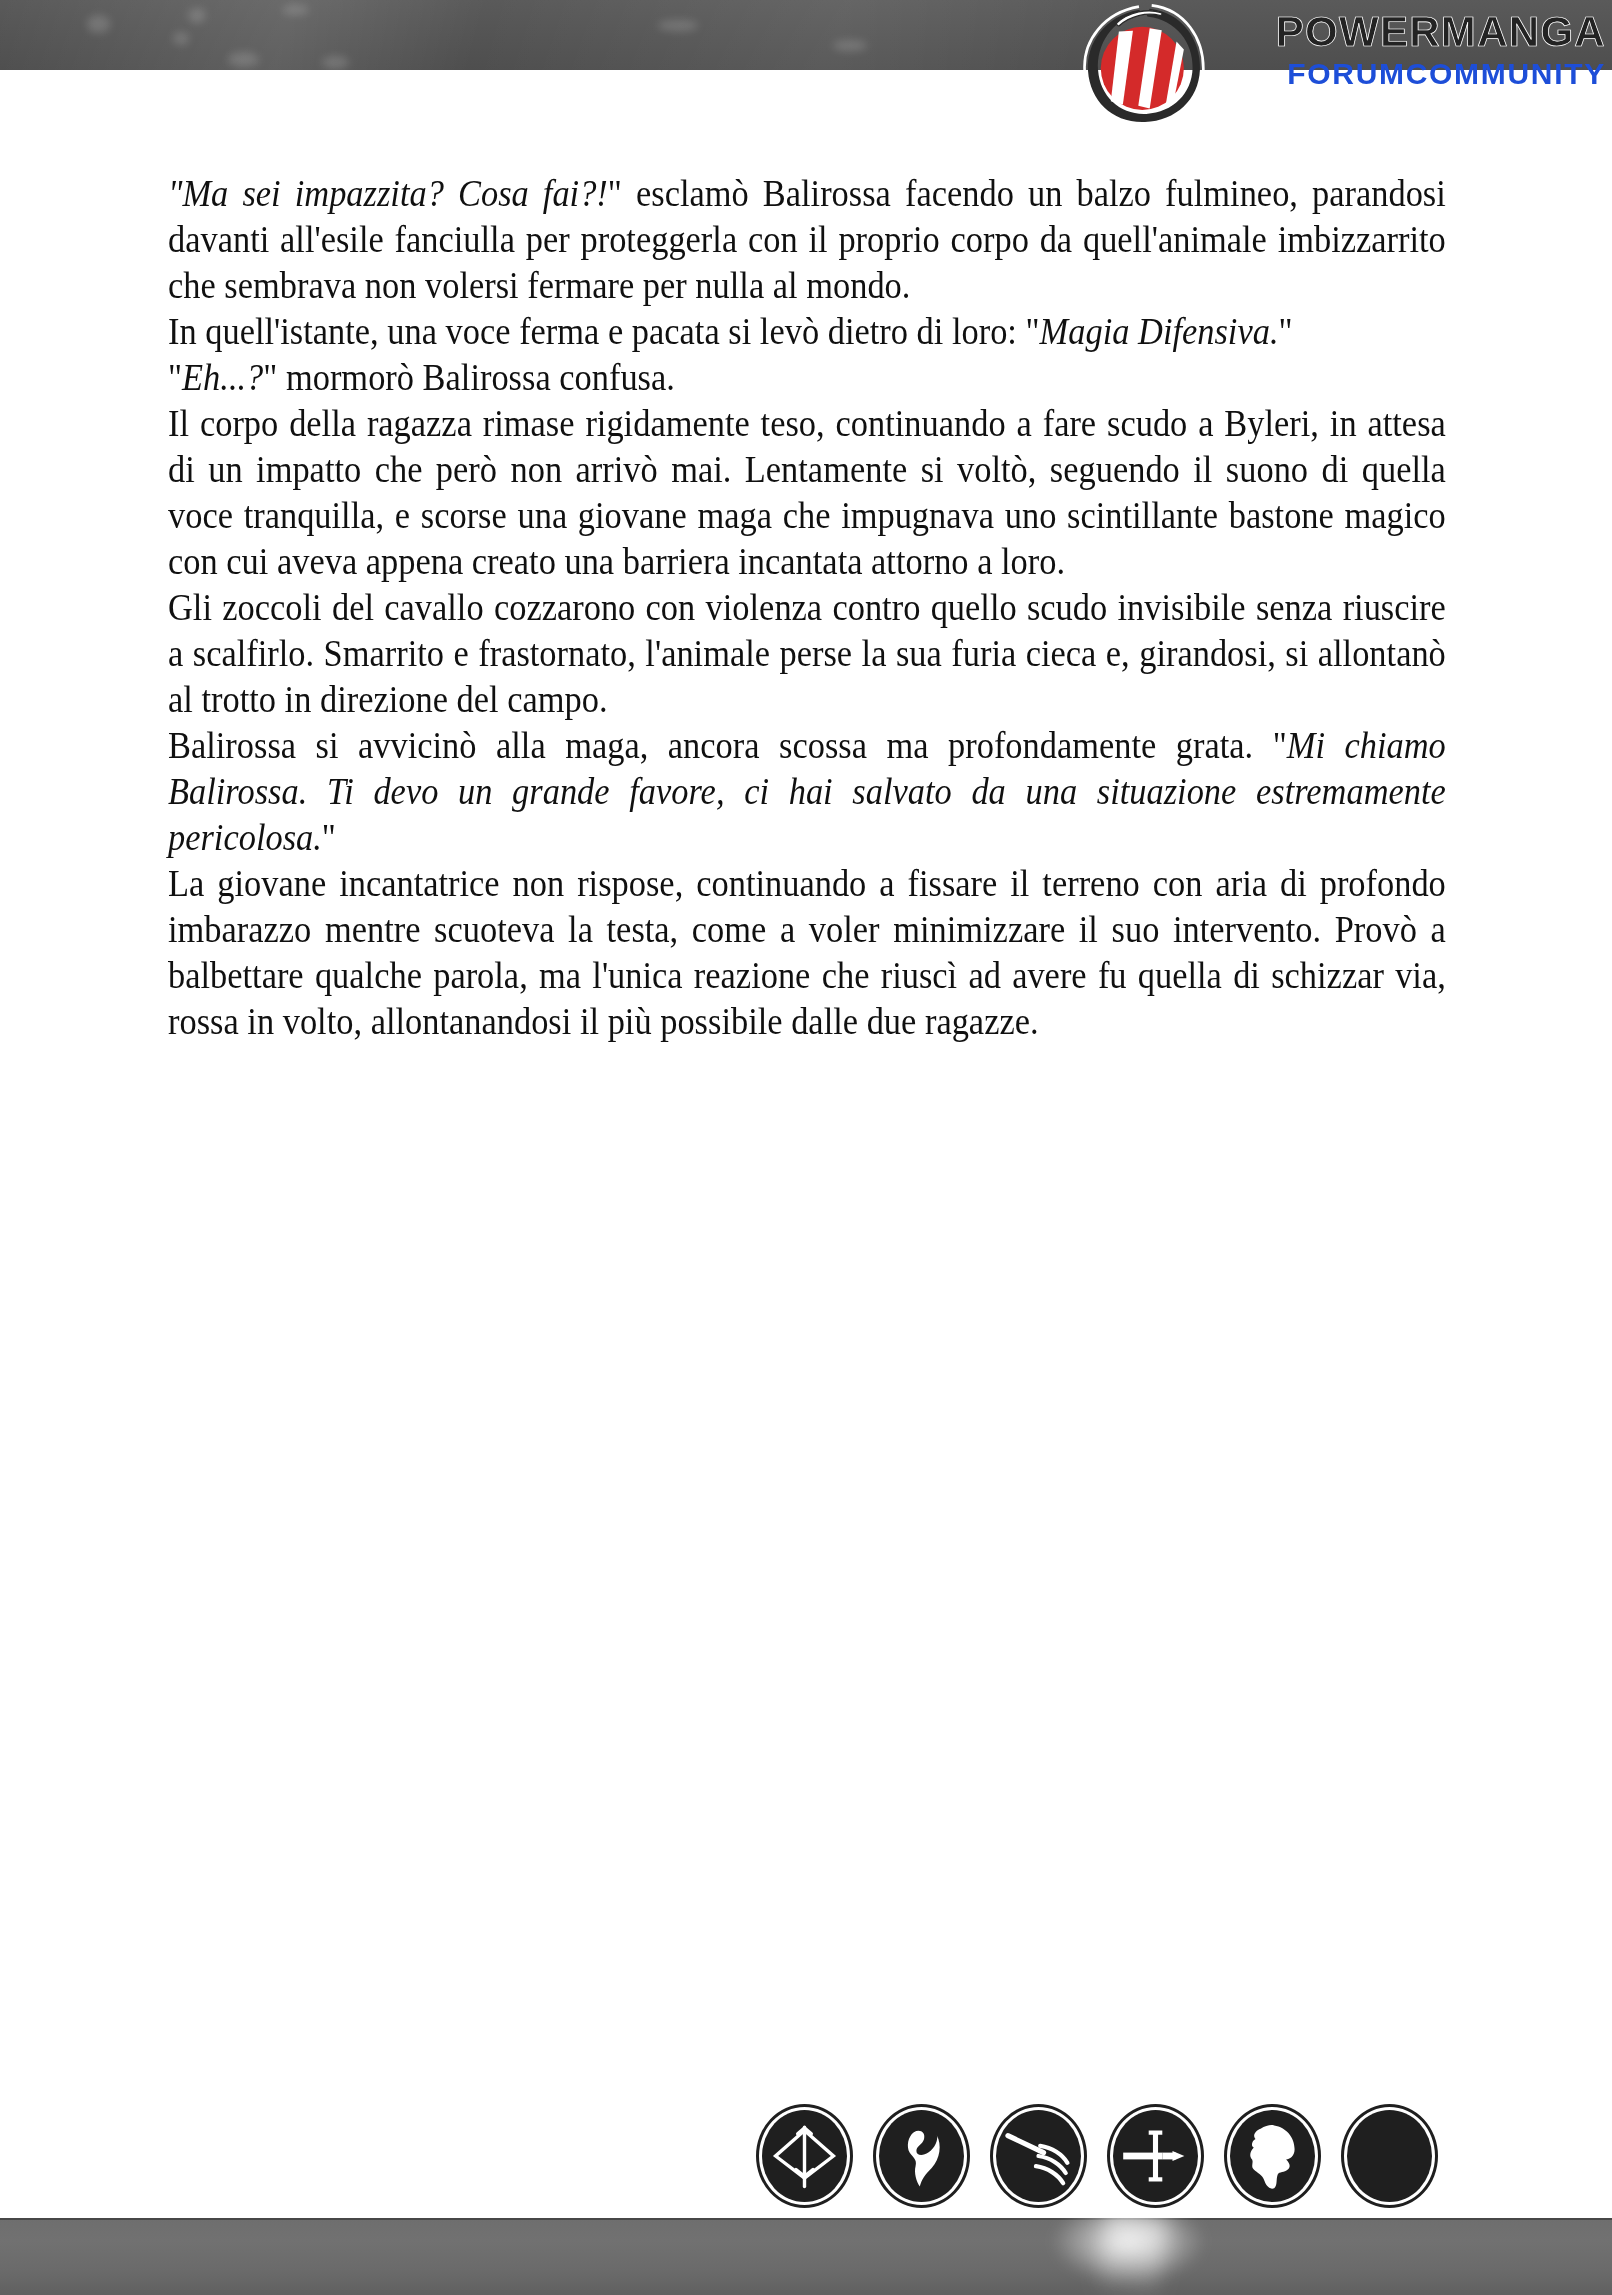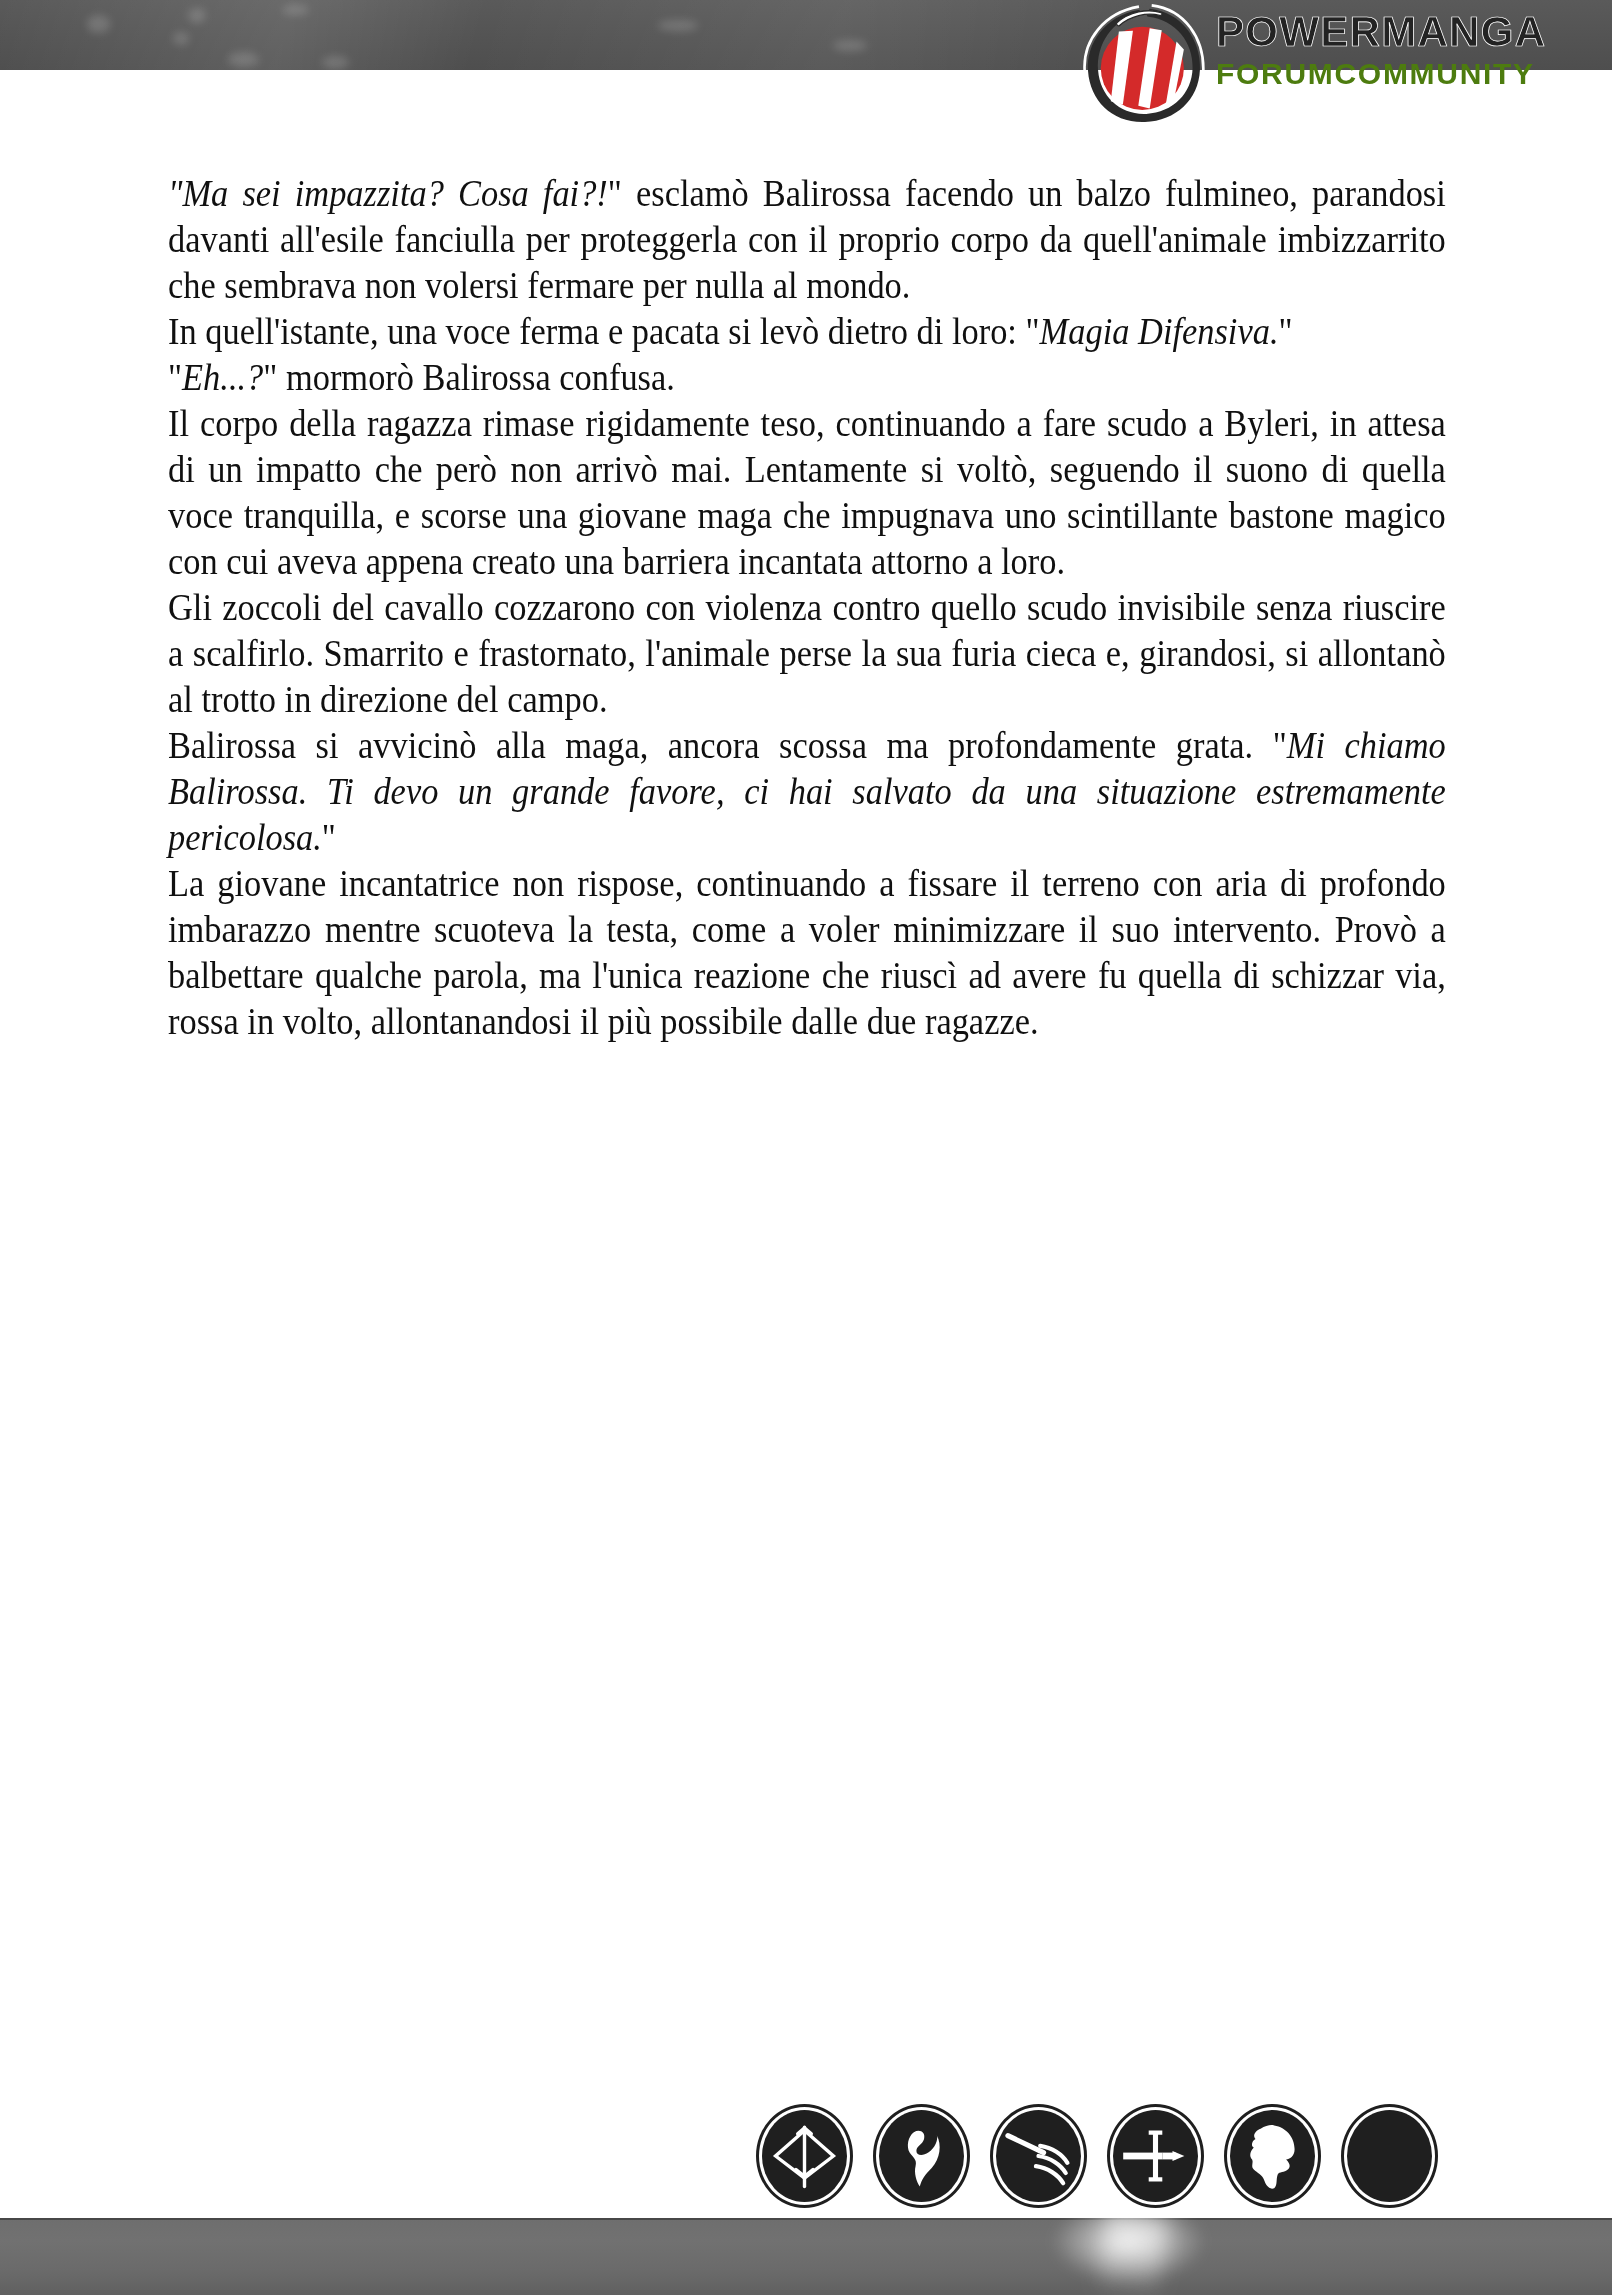--- a/index.html
+++ b/index.html
@@ -78,6 +78,7 @@
     top: 1.3px;
     width: 531px;
     height: 124px;
+    text-align: right;
   }
   .logo-mark {
     position: absolute;

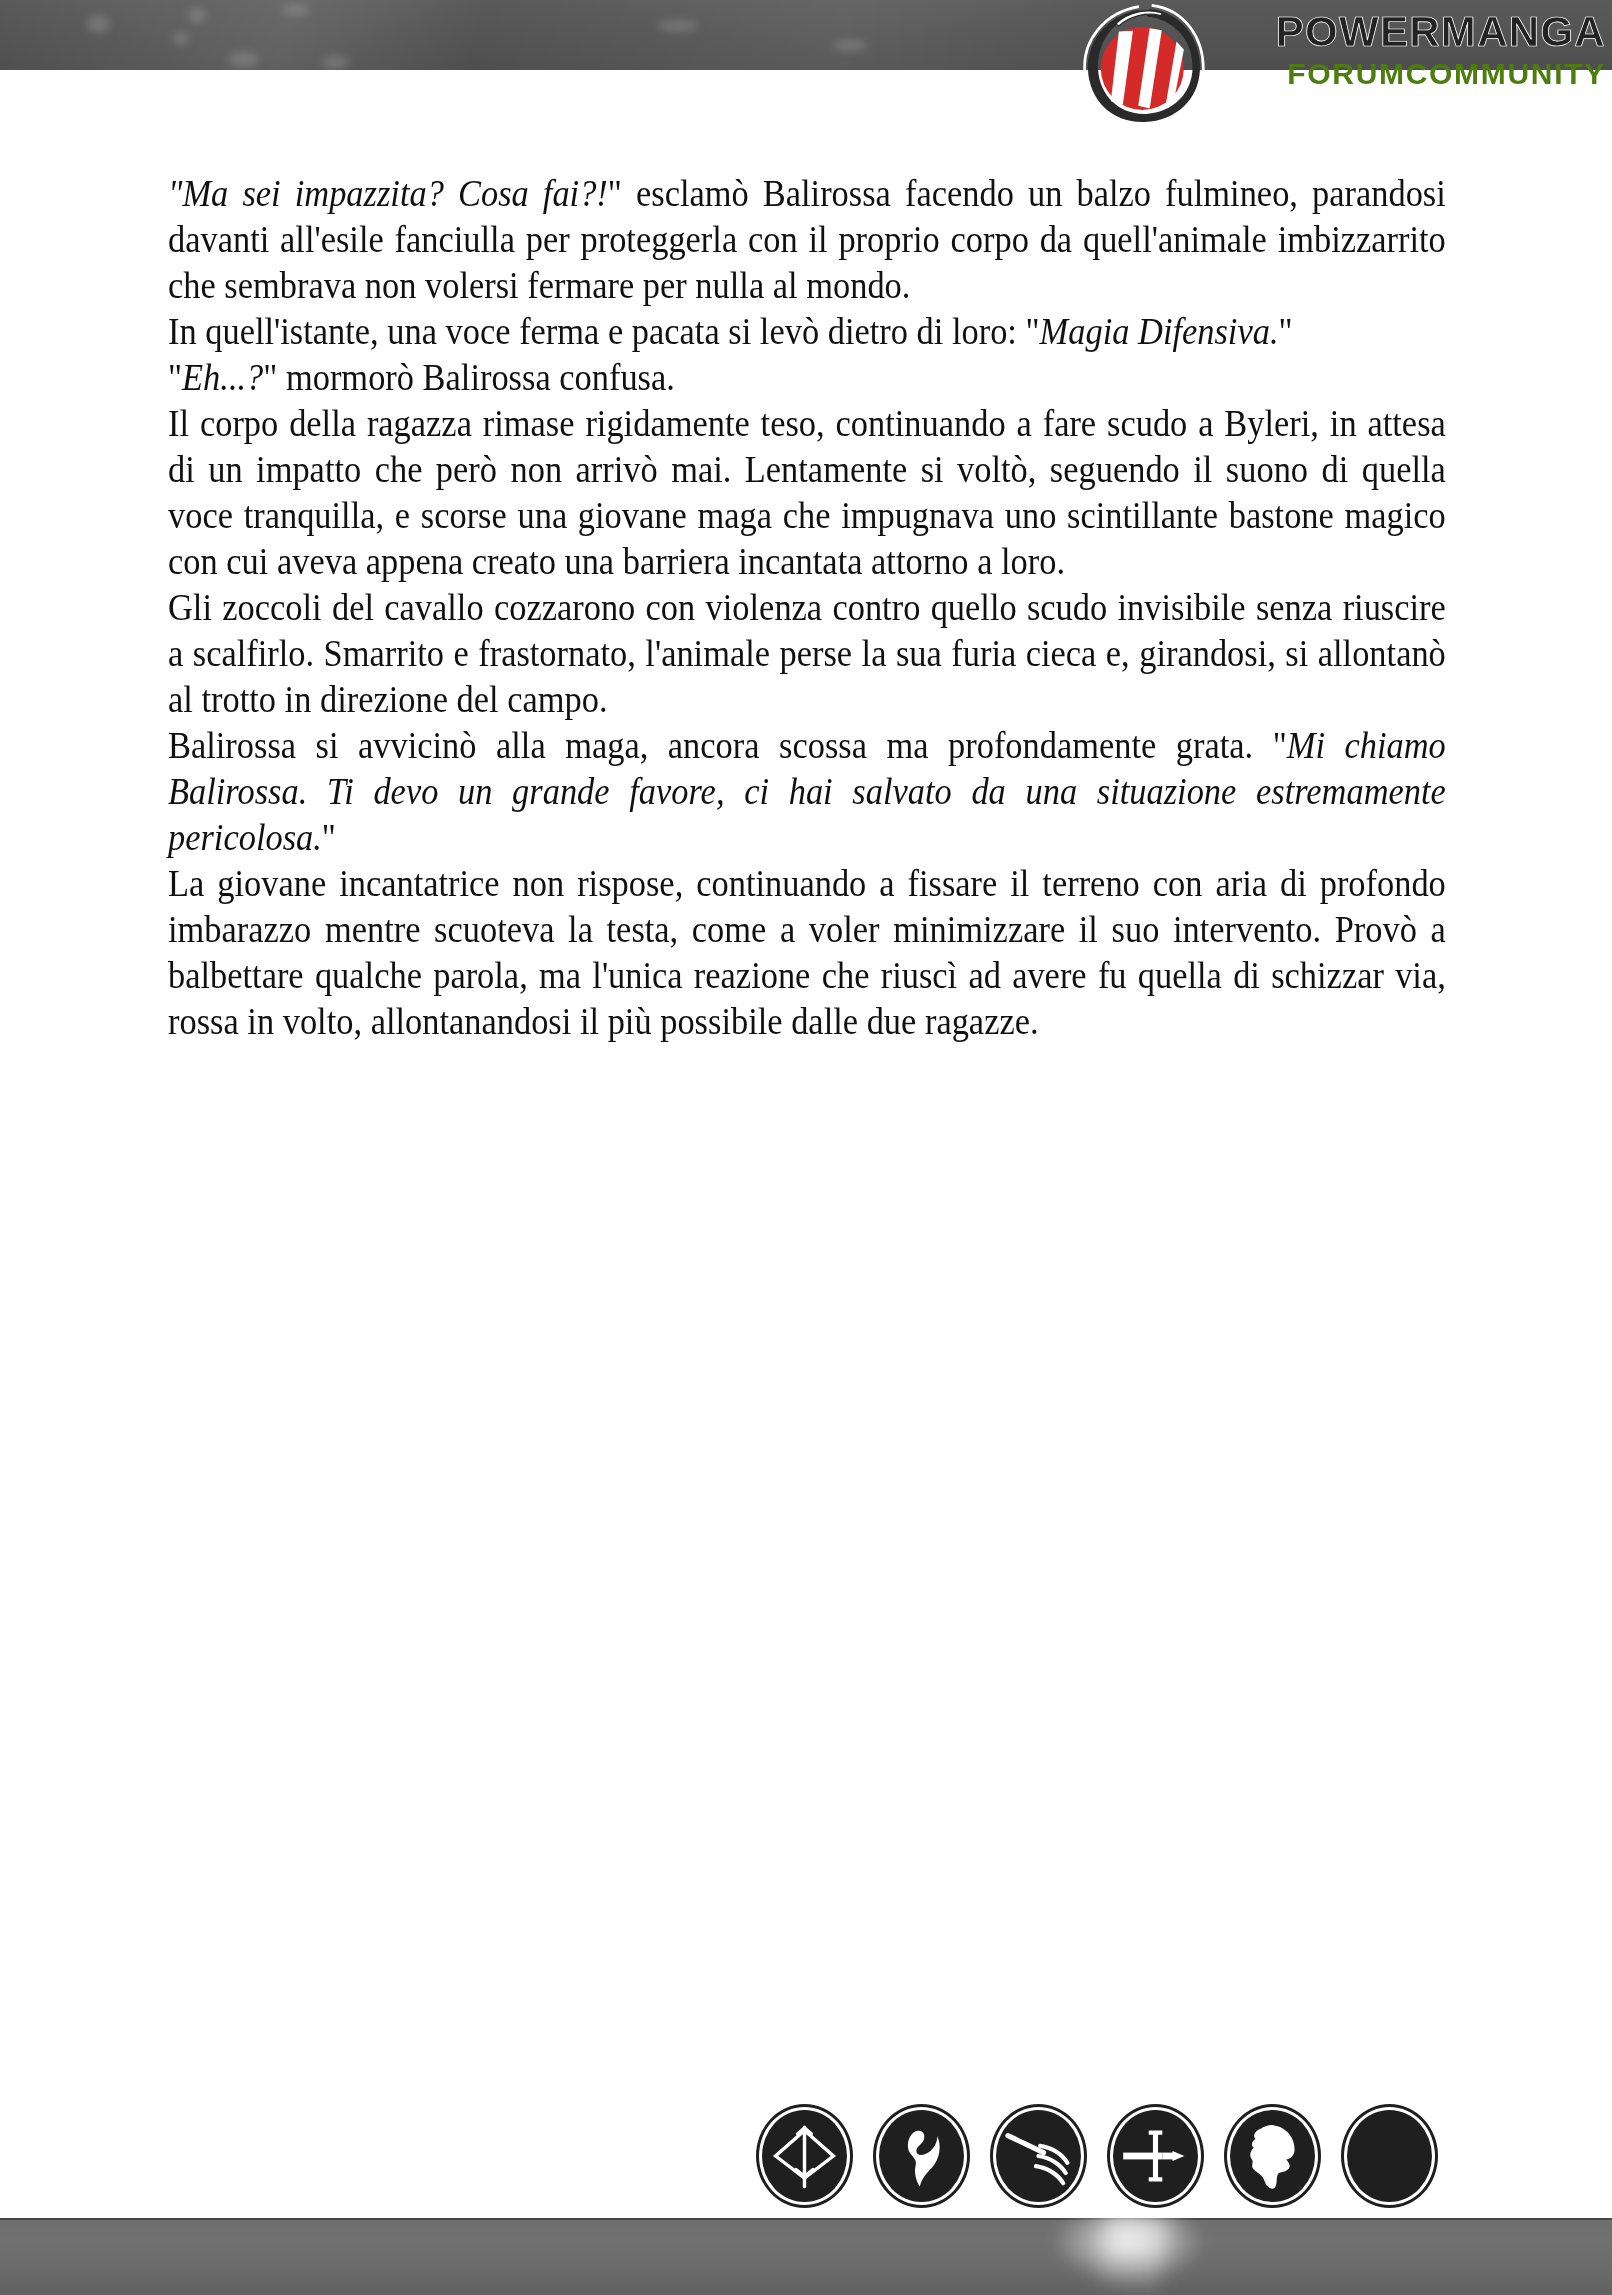--- a/index.html
+++ b/index.html
@@ -107,7 +107,7 @@
     font-weight: bold;
     font-size: 30px;
     letter-spacing: 1.7px;
-    color: #4d7c0f;
+    color: #1d4ed8;
     line-height: 1;
     margin-top: 6px;
     white-space: nowrap;

